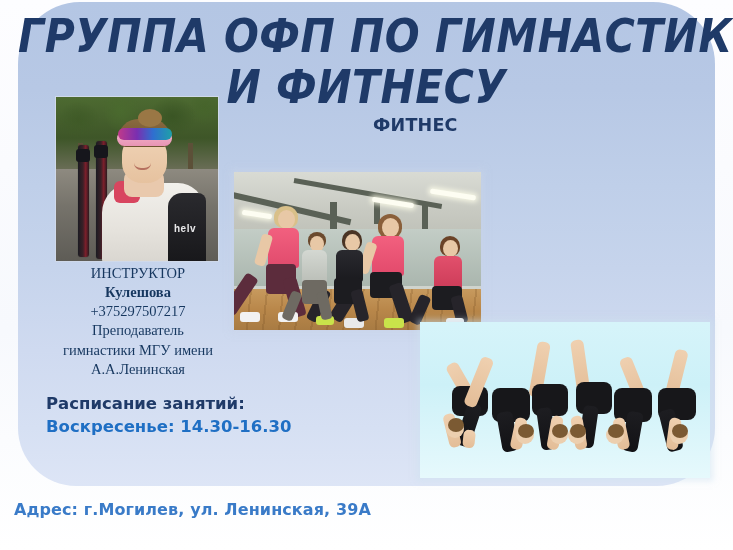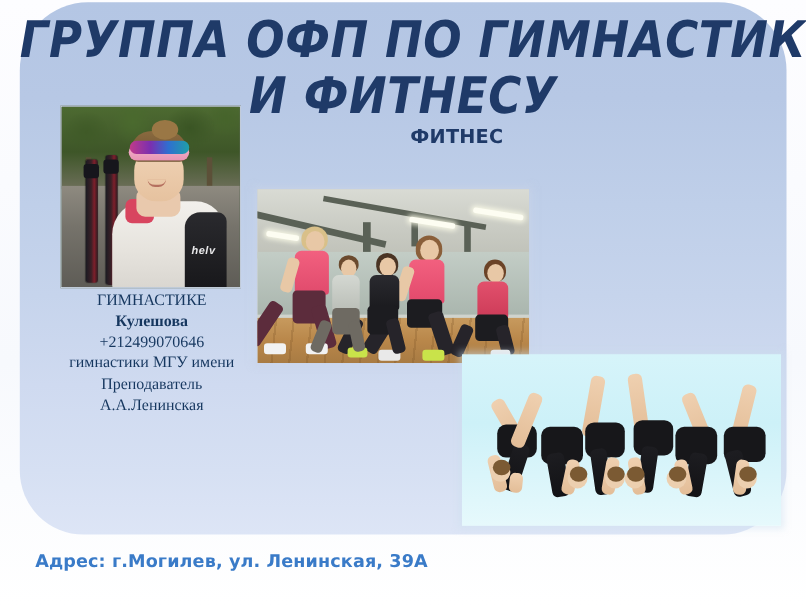--- a/index.html
+++ b/index.html
@@ -84,7 +84,7 @@
     overflow: hidden;
     background: #3a4a2c;
   }
-  .pp-canvas { position: absolute; inset: 0; font-style: italic; }
+  .pp-canvas { position: absolute; inset: 0; }
   
   .pp-road {
     position: absolute; left: 0; top: 44%;

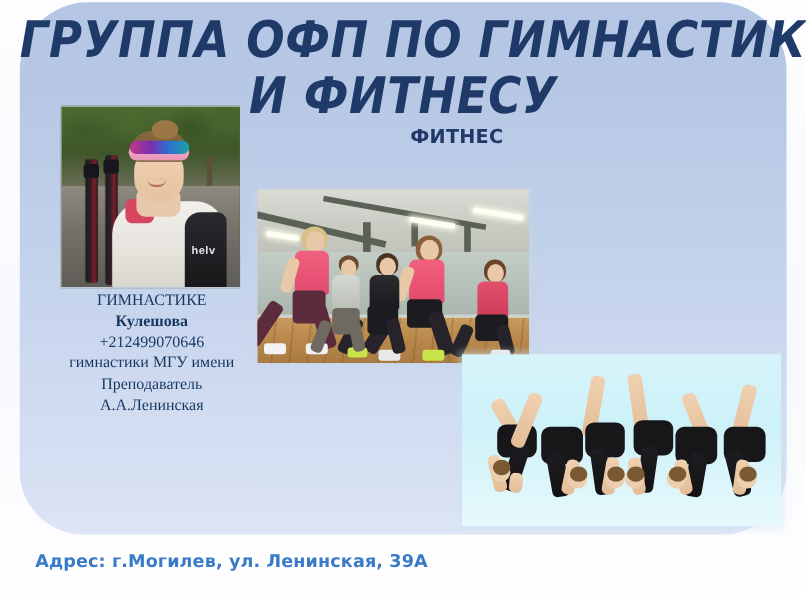--- a/index.html
+++ b/index.html
@@ -380,7 +380,7 @@
   </div>
 
   <div class="instructor-block">
-    <div>ГИМНАСТИКЕ</div>
+    <div>ИНСТРУКТОР</div>
     <div class="bold">Кулешова</div>
     <div>+212499070646</div>
     <div>гимнастики МГУ имени</div>

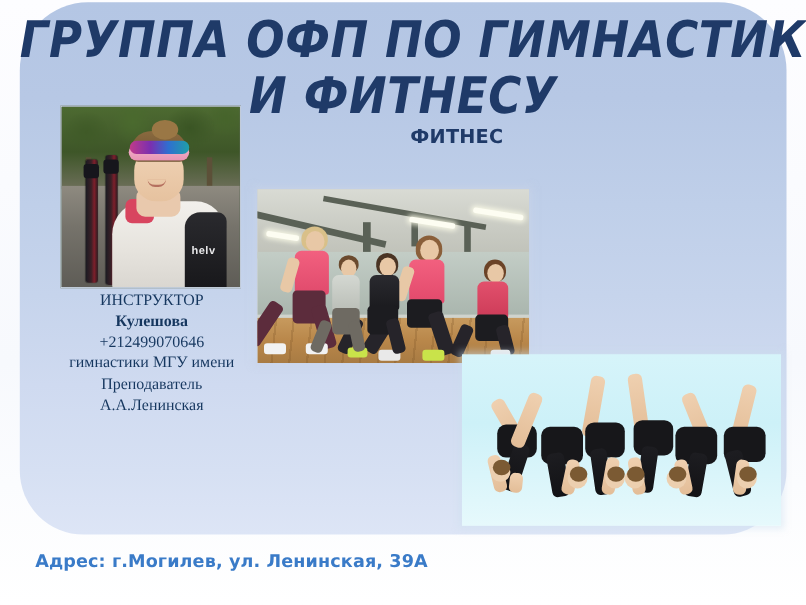--- a/index.html
+++ b/index.html
@@ -382,7 +382,7 @@
   <div class="instructor-block">
     <div>ИНСТРУКТОР</div>
     <div class="bold">Кулешова</div>
-    <div>+212499070646</div>
+    <div>+375297507217</div>
     <div>гимнастики МГУ имени</div>
     <div>Преподаватель</div>
     <div>А.А.Ленинская</div>

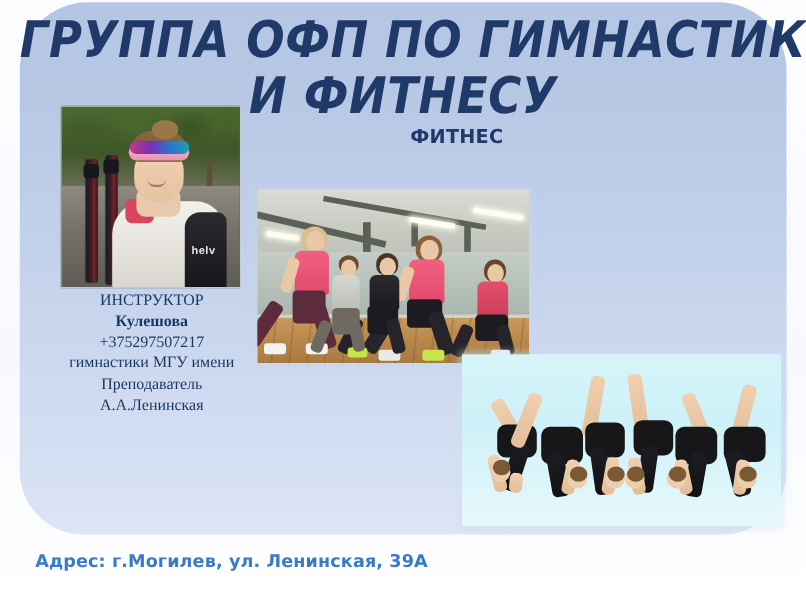--- a/index.html
+++ b/index.html
@@ -383,8 +383,8 @@
     <div>ИНСТРУКТОР</div>
     <div class="bold">Кулешова</div>
     <div>+375297507217</div>
+    <div>Преподаватель</div>
     <div>гимнастики МГУ имени</div>
-    <div>Преподаватель</div>
     <div>А.А.Ленинская</div>
   </div>
 

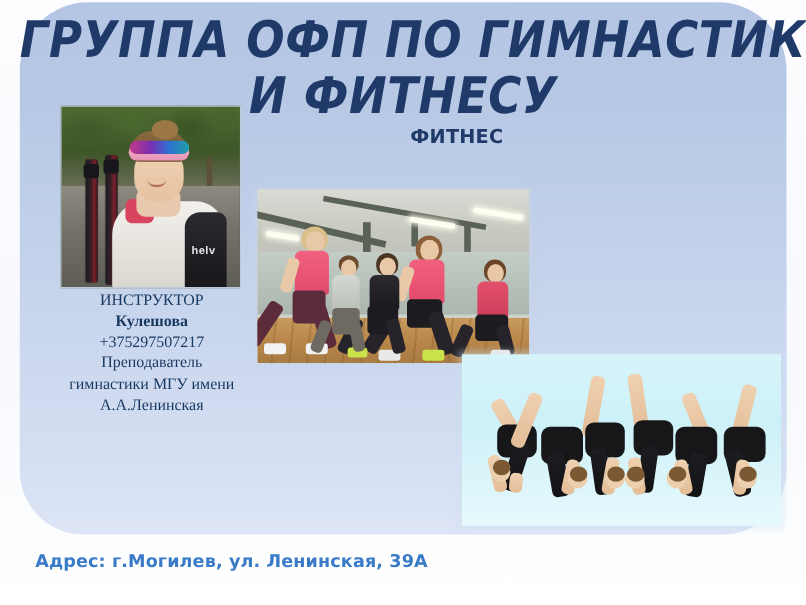--- a/index.html
+++ b/index.html
@@ -388,6 +388,10 @@
     <div>А.А.Ленинская</div>
   </div>
 
+  <div class="schedule">
+    <div class="sch-title">Расписание занятий:</div>
+    <div class="sch-time">Воскресенье: 14.30-16.30</div>
+  </div>
 
   <div class="right-head">
     <div class="rh2">ФИТНЕС</div>

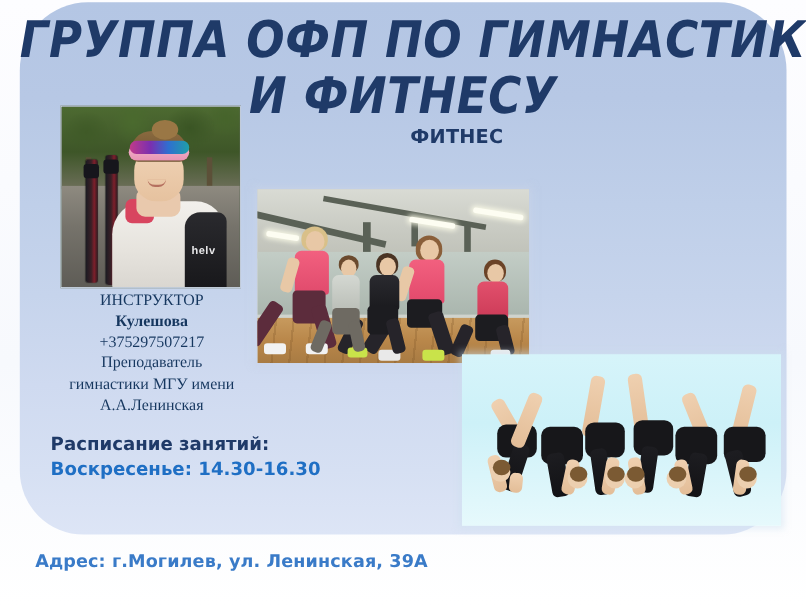--- a/index.html
+++ b/index.html
@@ -330,7 +330,7 @@
   
   .footer {
     position: absolute;
-    left: 32px;
+    left: 14px;
     top: 498px;
     width: 600px;
     font-family: "DejaVu Sans", sans-serif;

